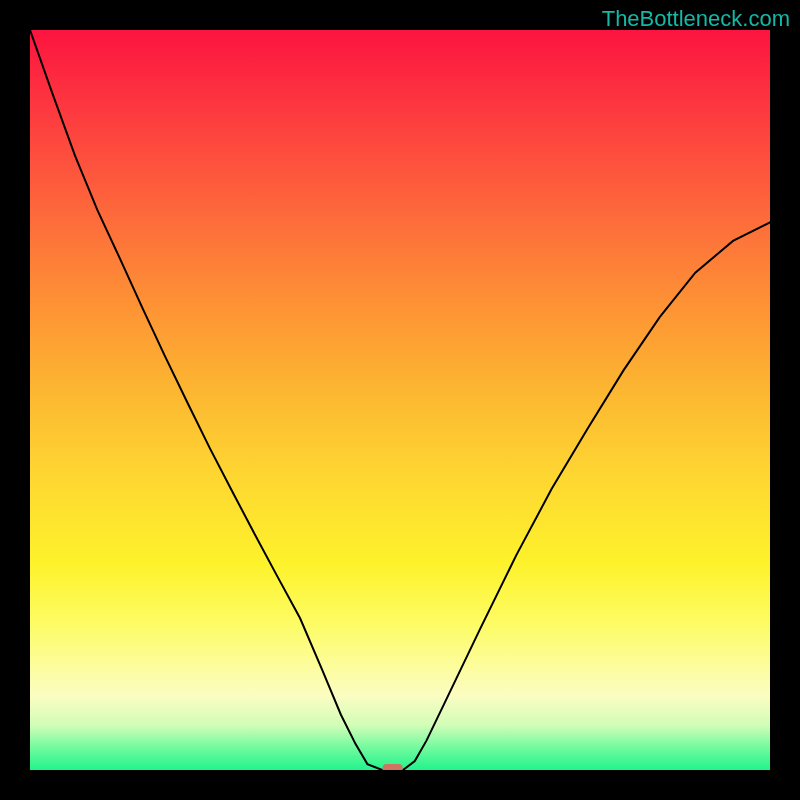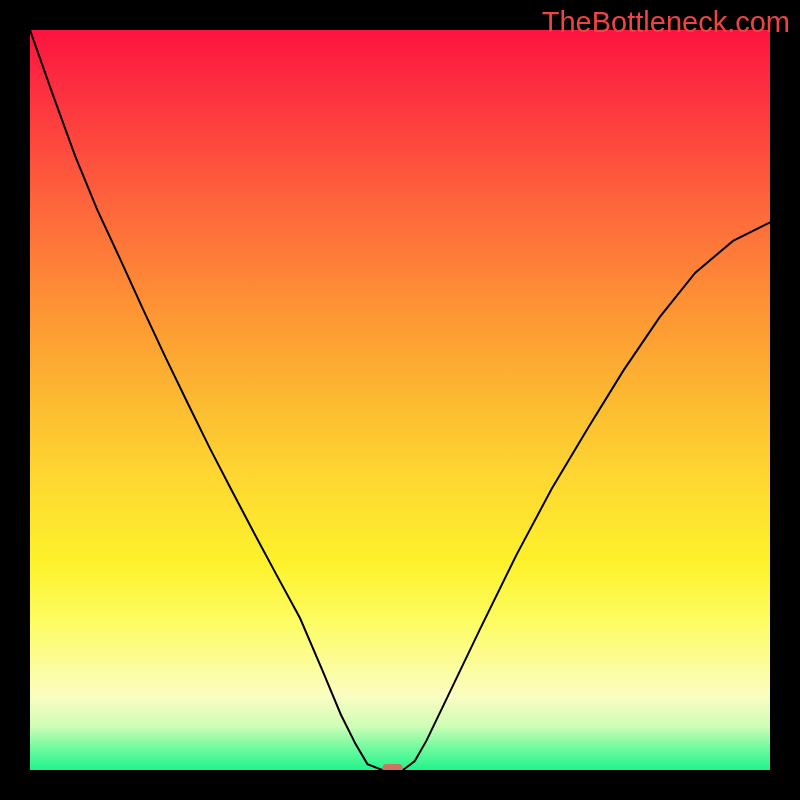--- a/index.html
+++ b/index.html
@@ -60,9 +60,9 @@
     top: 6px;
     right: 10px;
     font-family: Arial, Helvetica, sans-serif;
-    font-size: 29px;
+    font-size: 22px;
     font-weight: 500;
-    color: #ef4444;
+    color: #14b8a6;
     letter-spacing: 0px;
   }
 </style>

